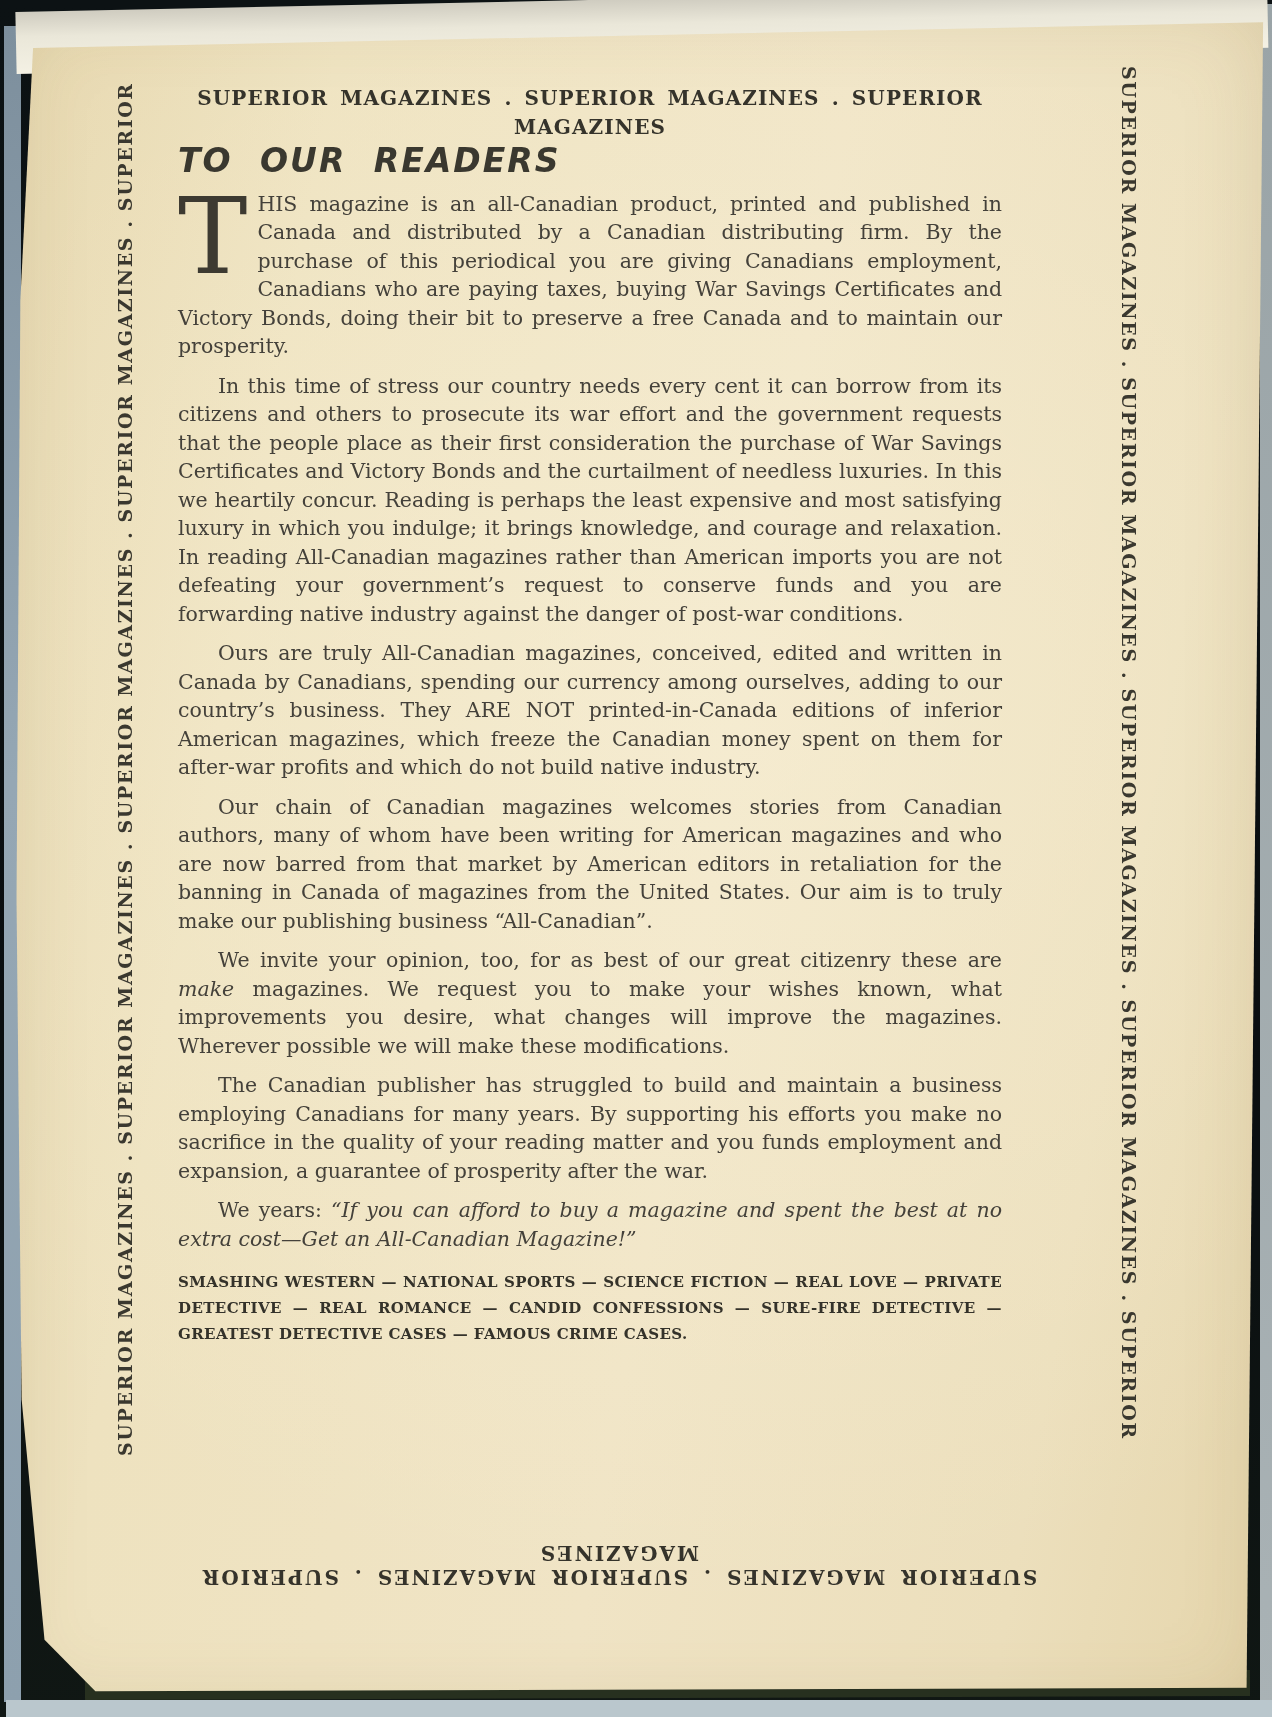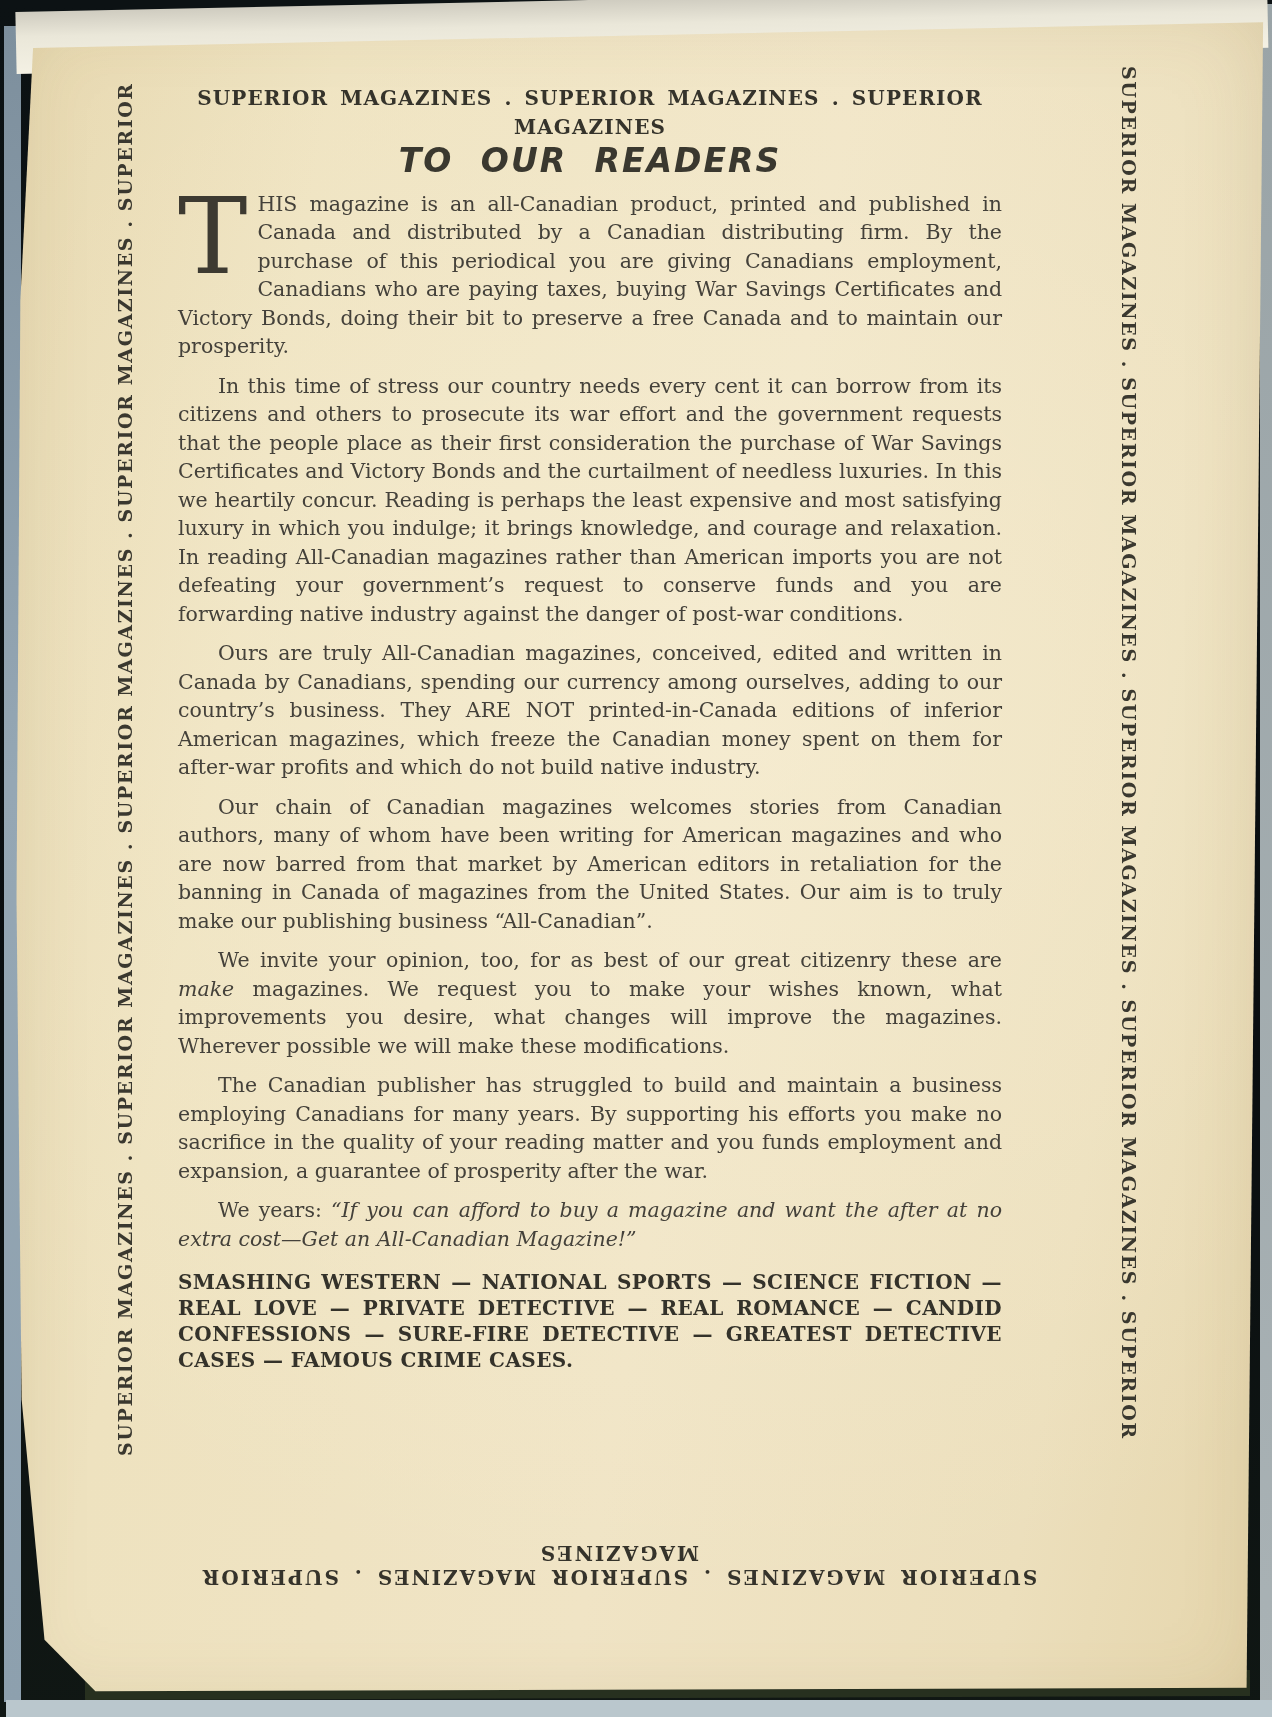--- a/index.html
+++ b/index.html
@@ -45,7 +45,7 @@
     color:#44413a;text-align:justify;}
   .top-band{text-align:center;font-weight:bold;font-size:20px;
     letter-spacing:1.1px;word-spacing:4px;color:#35332b;margin:0 0 6px 0;}
-  .title{margin:6px 0 14px 0;text-align:center;
+  .title{margin:6px 0 14px 0;text-align:left;
     font-family:"DejaVu Sans",sans-serif;font-style:italic;font-weight:bold;
     font-size:33px;letter-spacing:2px;word-spacing:14px;color:#3a382f;}
   .para{margin:0 0 11px 0;text-indent:40px;}

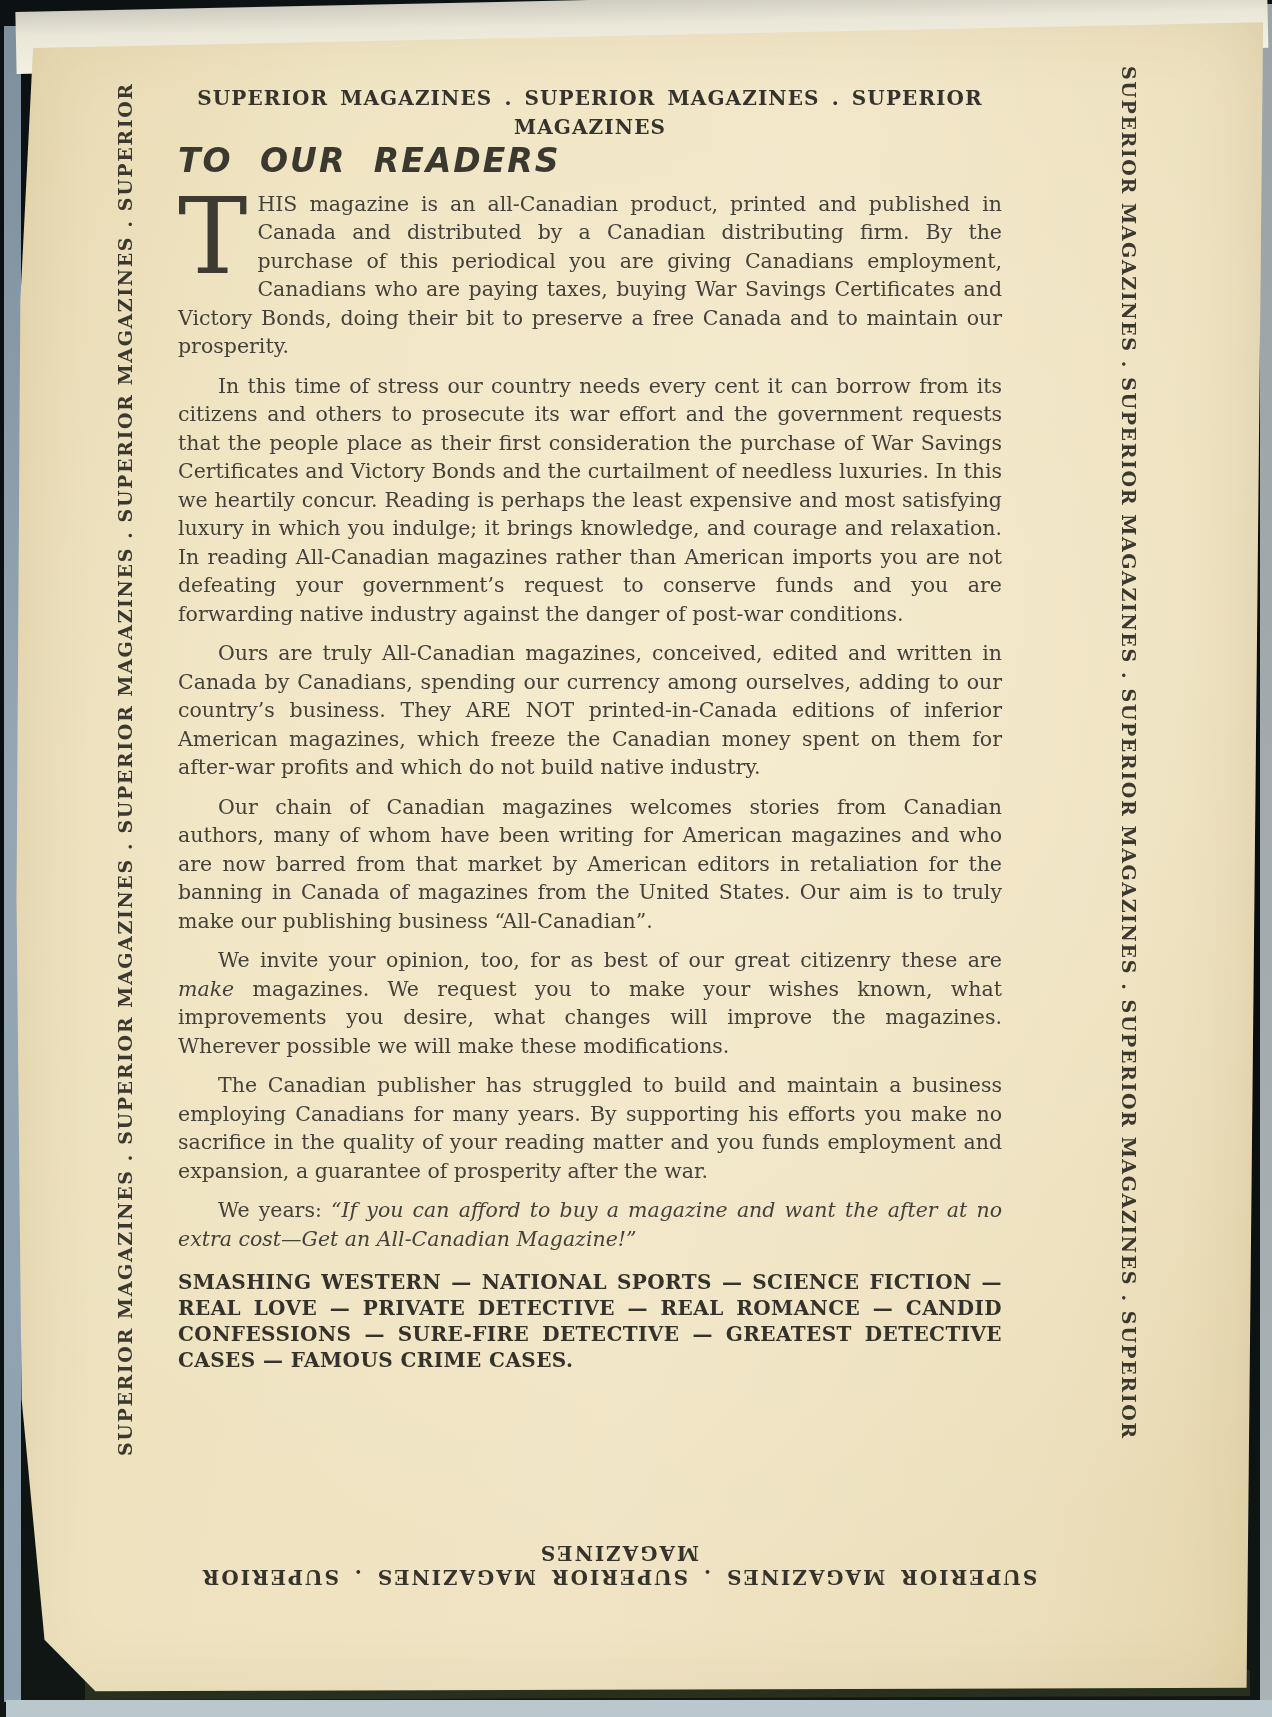--- a/index.html
+++ b/index.html
@@ -94,7 +94,7 @@
 
       <p class="para">The Canadian publisher has struggled to build and maintain a business employing Canadians for many years. By supporting his efforts you make no sacrifice in the quality of your reading matter and you funds employment and expansion, a guarantee of prosperity after the war.</p>
 
-      <p class="para"><span>We years: </span><i>“If you can afford to buy a magazine and want the after at no extra cost—Get an All-Canadian Magazine!”</i></p>
+      <p class="para"><span>We years: </span><i>“If you can afford to buy a magazine and spent the best at no extra cost—Get an All-Canadian Magazine!”</i></p>
 
 
       <p class="mag-list">SMASHING WESTERN — NATIONAL SPORTS — SCIENCE FICTION — REAL LOVE — PRIVATE DETECTIVE — REAL ROMANCE — CANDID CONFESSIONS — SURE-FIRE DETECTIVE — GREATEST DETECTIVE CASES — FAMOUS CRIME CASES.</p>

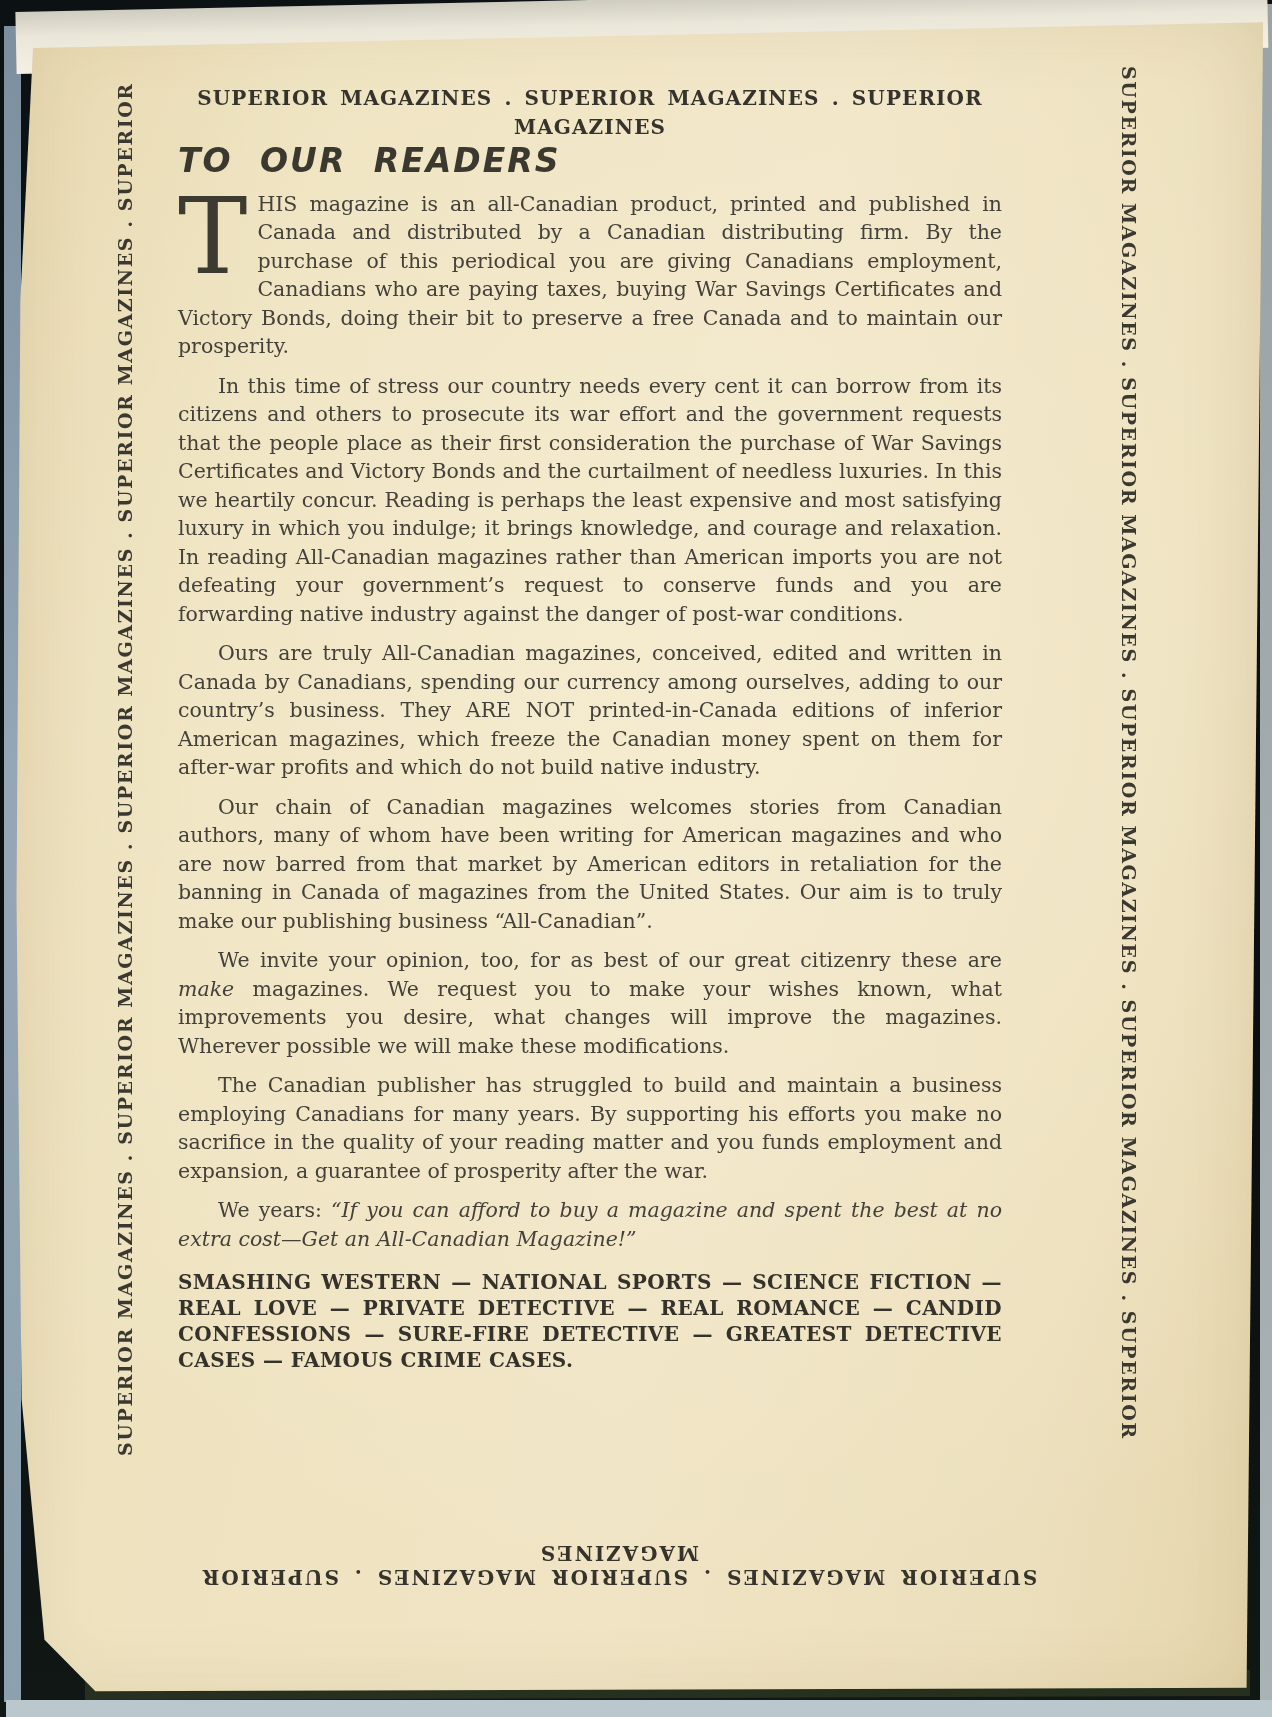--- a/index.html
+++ b/index.html
@@ -52,7 +52,7 @@
   .para.first{text-indent:0;}
   .dropcap{float:left;font-size:104px;line-height:84px;padding:5px 10px 0 0;
     color:#3d3a31;}
-  .mag-list{margin:16px 0 0 0;font-weight:bold;font-size:20px;
+  .mag-list{margin:16px 0 0 0;font-weight:bold;font-size:15px;
     line-height:26px;letter-spacing:0.4px;color:#34322a;}
 
   

